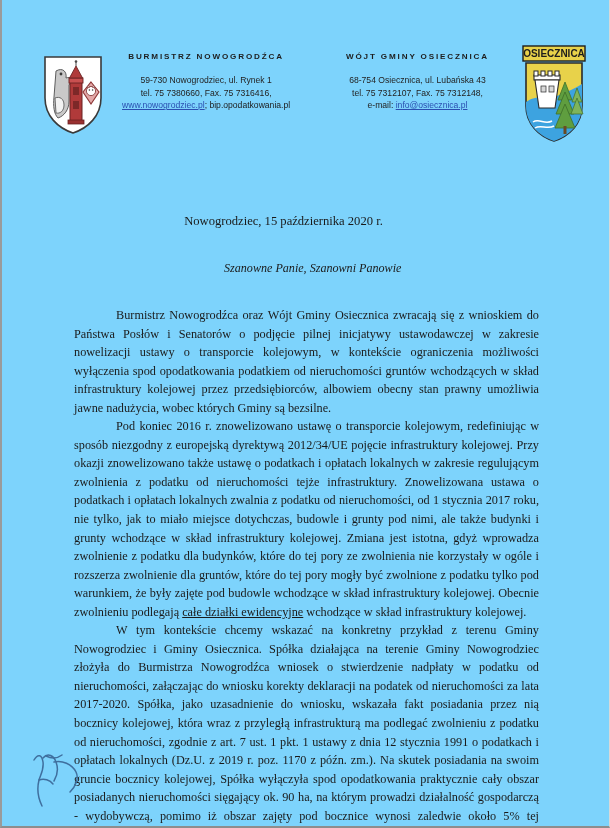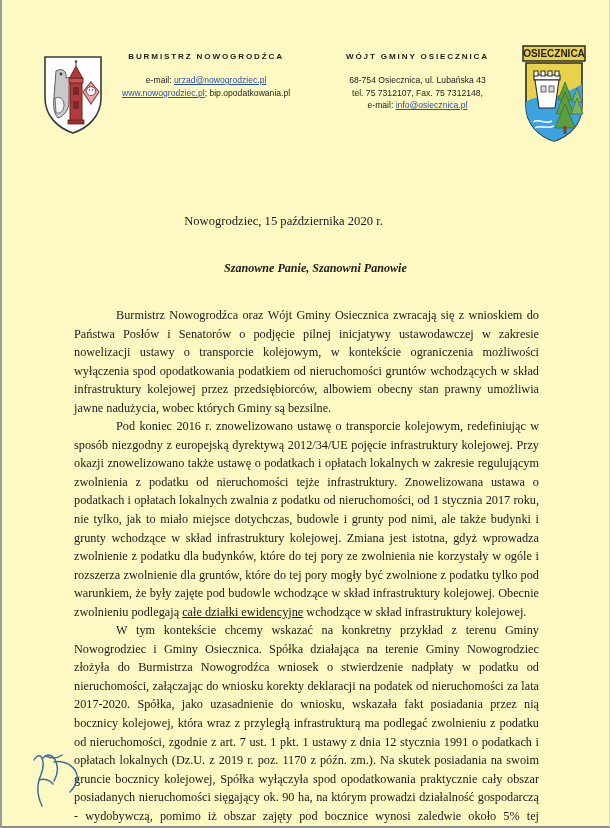--- a/index.html
+++ b/index.html
@@ -16,7 +16,7 @@
     position: relative;
     width: 610px;
     height: 828px;
-    background: #fef9c3;
+    background: #7dd3fc;
     overflow: hidden;
     box-sizing: border-box;
     border-left: 2px solid #9a9a9a;

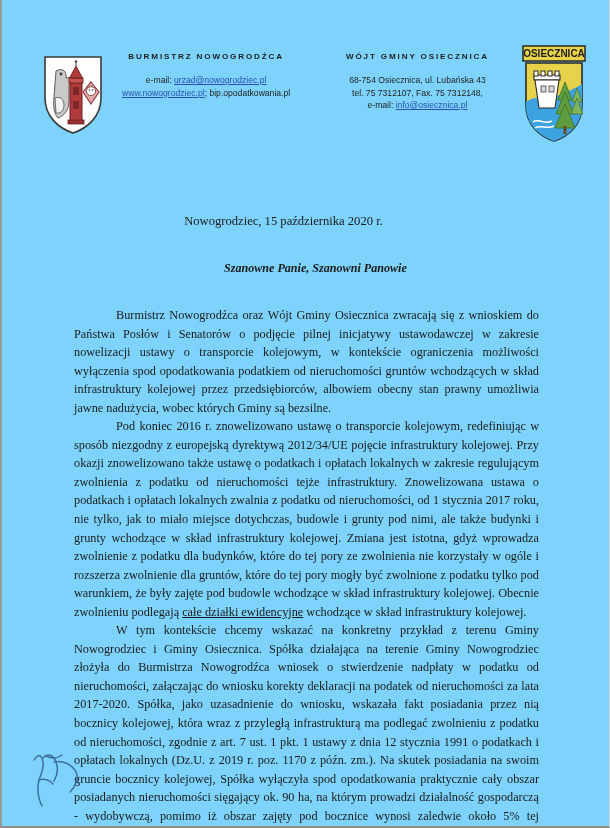--- a/index.html
+++ b/index.html
@@ -144,6 +144,7 @@
 
       <div class="lh-text">
         <div class="office-title">BURMISTRZ NOWOGRODŹCA</div>
+        <div class="contact-line">59-730 Nowogrodziec, ul. Rynek 1</div>
         <div class="contact-line">
           <span>e-mail:</span>
           <span class="lnk">urzad@nowogrodziec.pl</span>

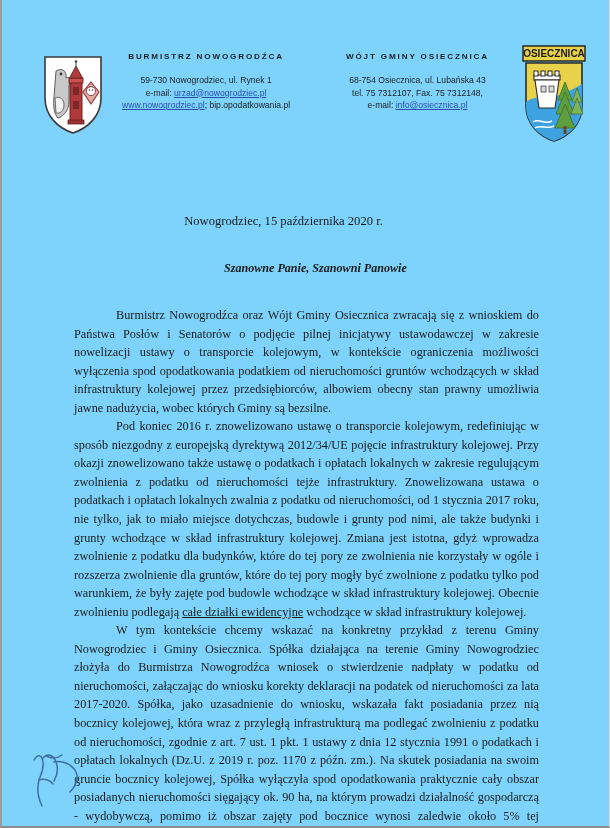--- a/index.html
+++ b/index.html
@@ -145,6 +145,7 @@
       <div class="lh-text">
         <div class="office-title">BURMISTRZ NOWOGRODŹCA</div>
         <div class="contact-line">59-730 Nowogrodziec, ul. Rynek 1</div>
+        <div class="contact-line">tel. 75 7380660, Fax. 75 7316416,</div>
         <div class="contact-line">
           <span>e-mail:</span>
           <span class="lnk">urzad@nowogrodziec.pl</span>

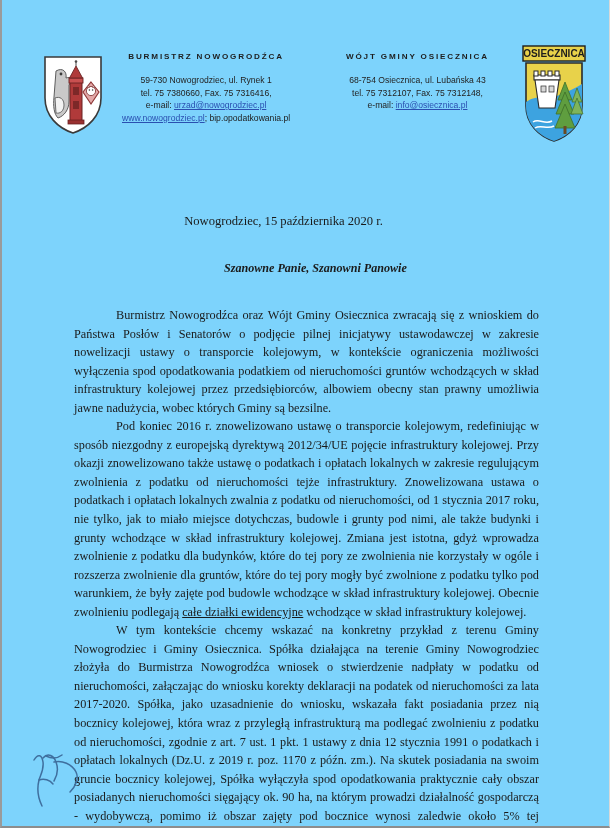--- a/index.html
+++ b/index.html
@@ -147,10 +147,6 @@
         <div class="contact-line">59-730 Nowogrodziec, ul. Rynek 1</div>
         <div class="contact-line">tel. 75 7380660, Fax. 75 7316416,</div>
         <div class="contact-line">
-          <span>e-mail:</span>
-          <span class="lnk">urzad@nowogrodziec.pl</span>
-        </div>
-        <div class="contact-line">
           <span class="lnk">www.nowogrodziec.pl</span><span>;</span>
           <span class="lnk-plain">bip.opodatkowania.pl</span>
         </div>

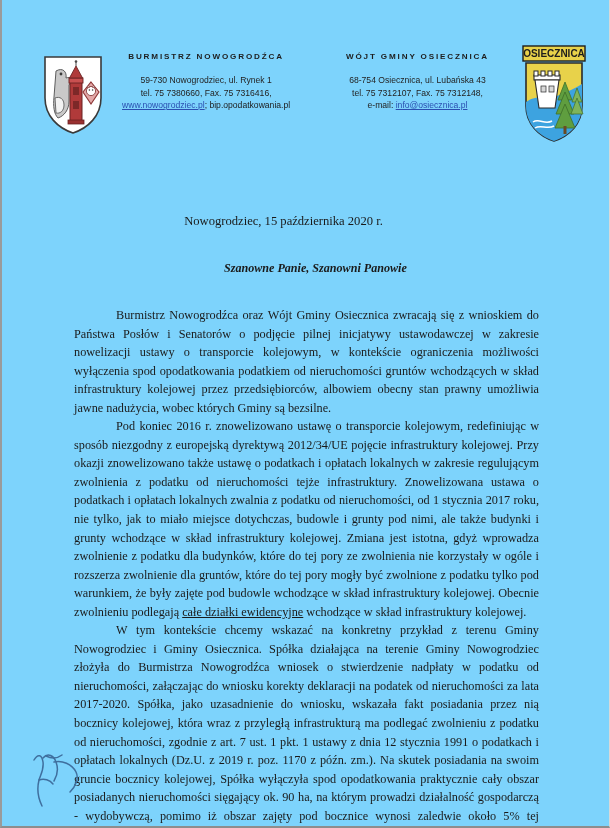--- a/index.html
+++ b/index.html
@@ -80,7 +80,6 @@
     font-style: italic;
     font-size: 12.1px;
     line-height: 19px;
-    font-weight: bold;
   }
 
   

